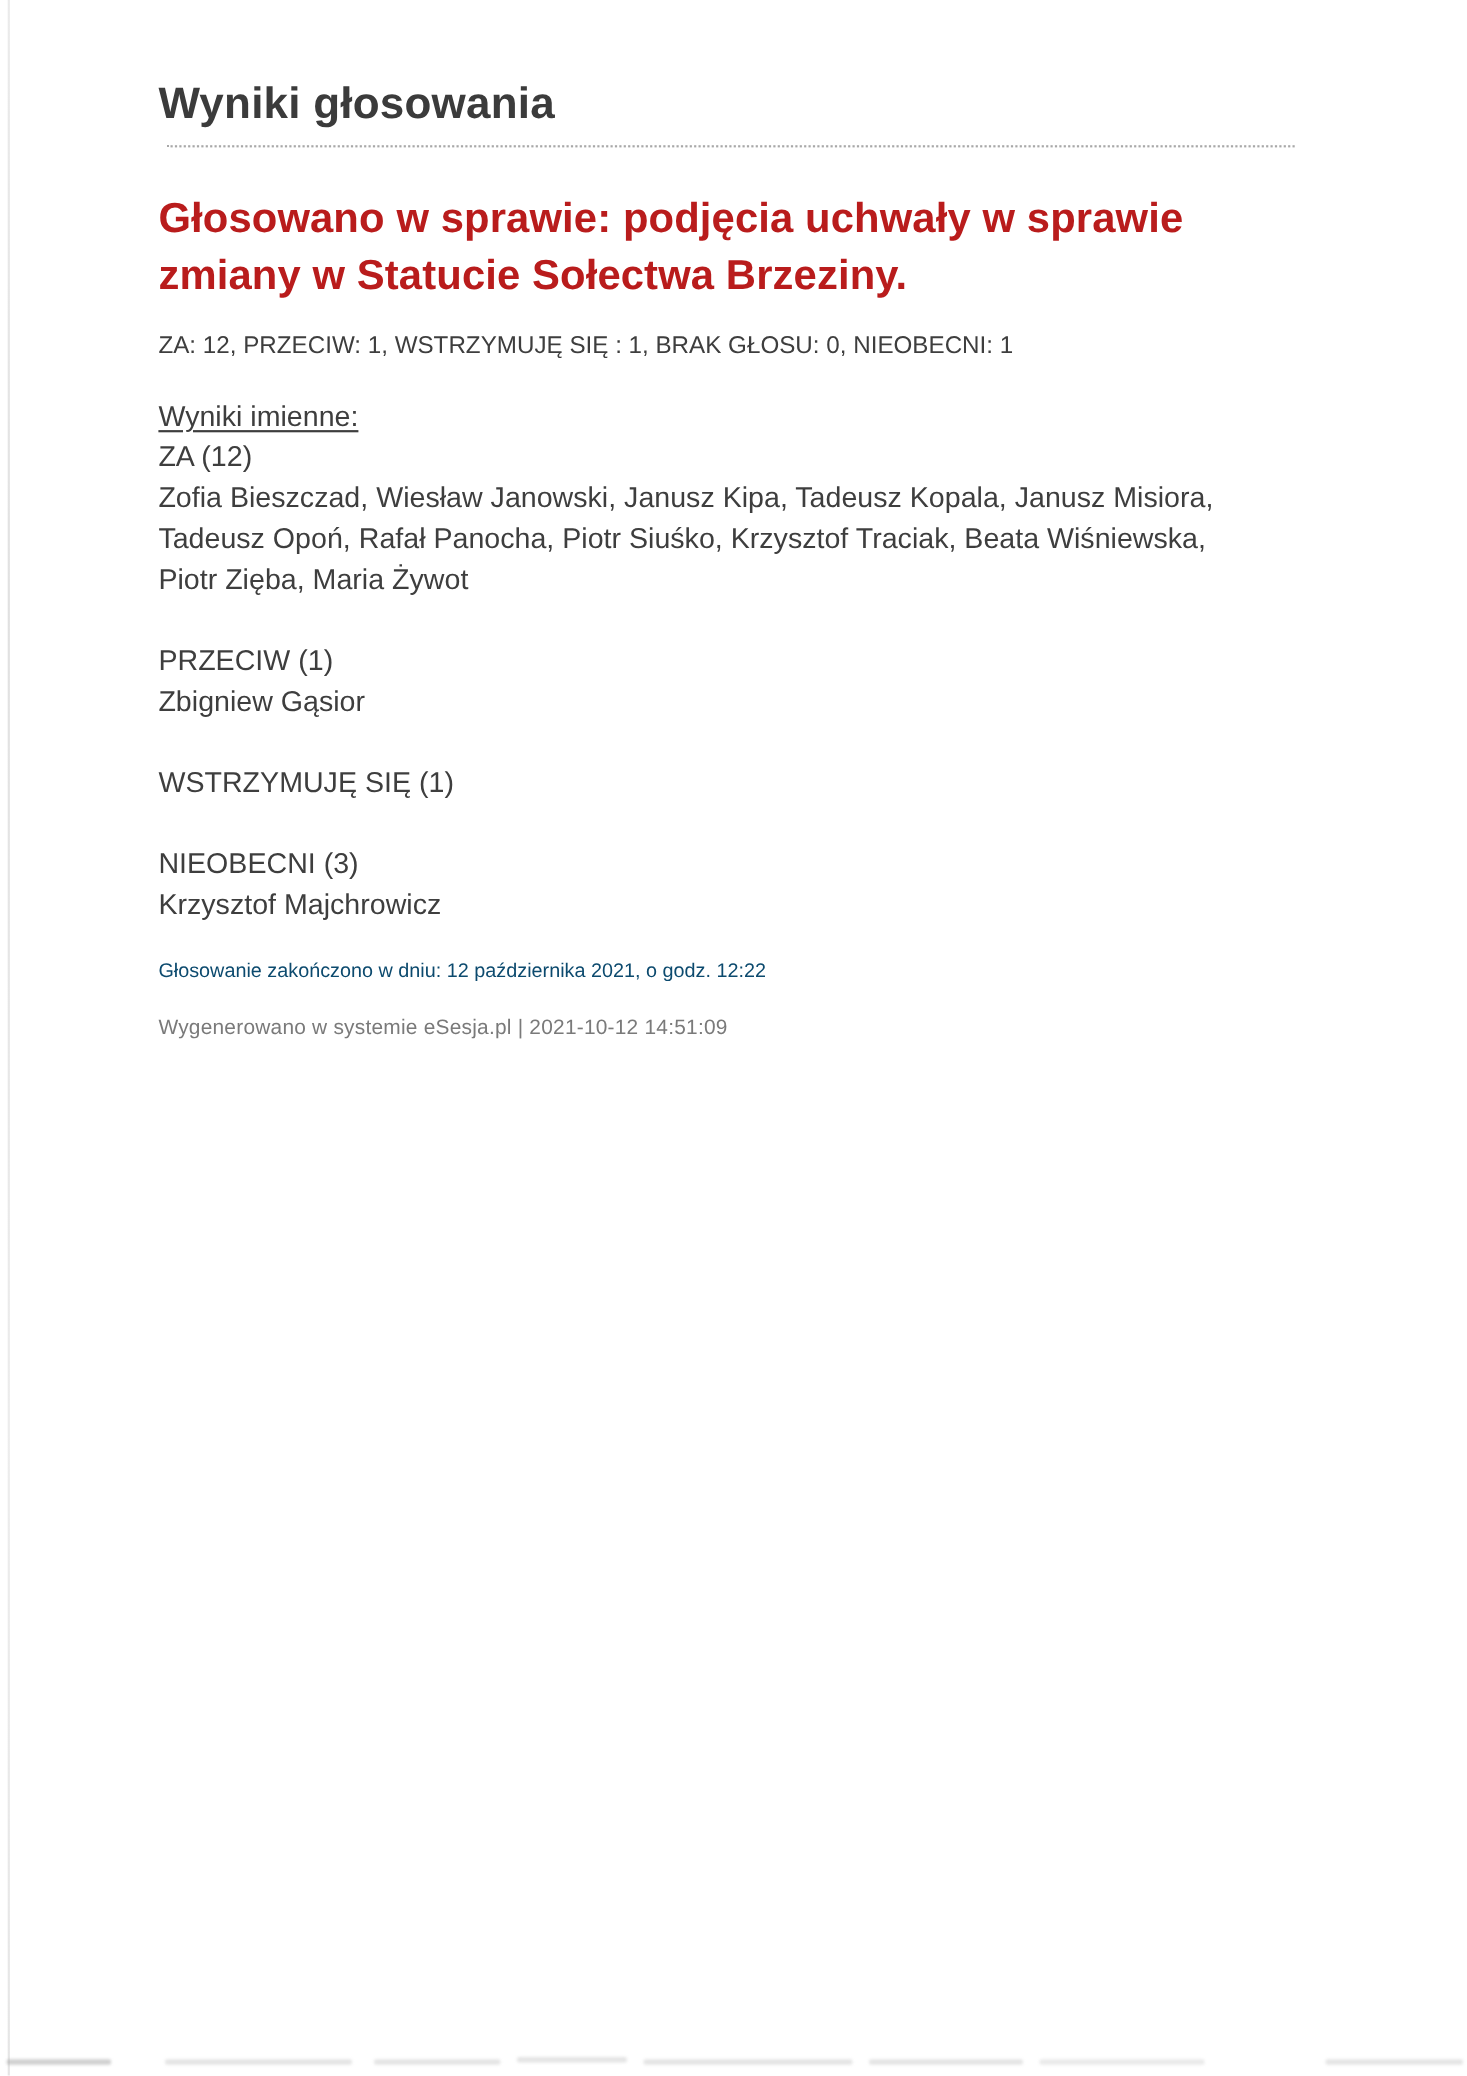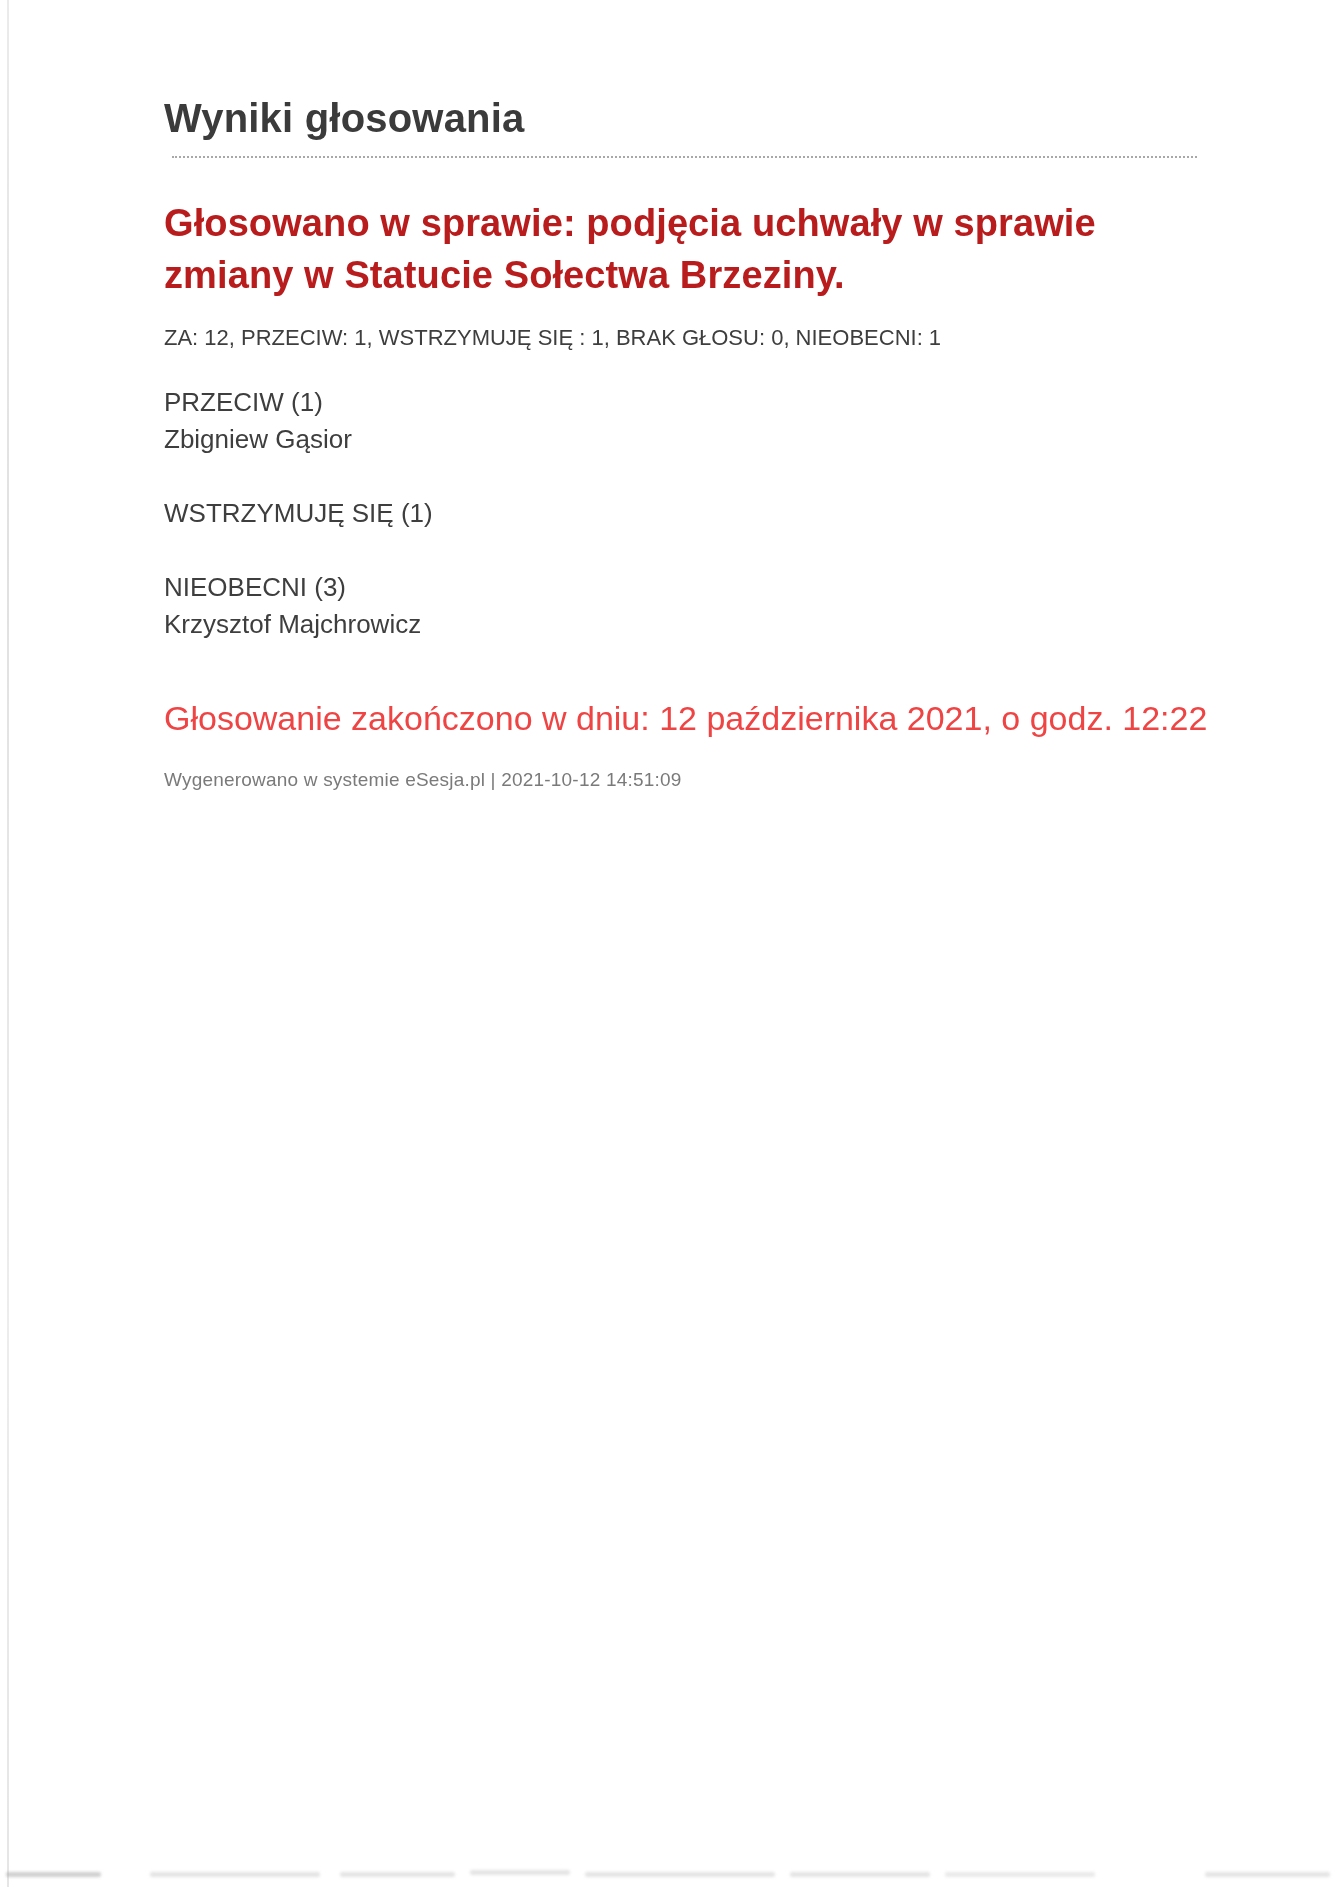--- a/index.html
+++ b/index.html
@@ -58,10 +58,10 @@
 
   .content {
     position: absolute;
-    left: 164px;
+    left: 144px;
     top: 0;
     width: 1040px;
-    padding-top: 96px;
+    padding-top: 72px;
   }
   .doc-title {
     margin: 0;

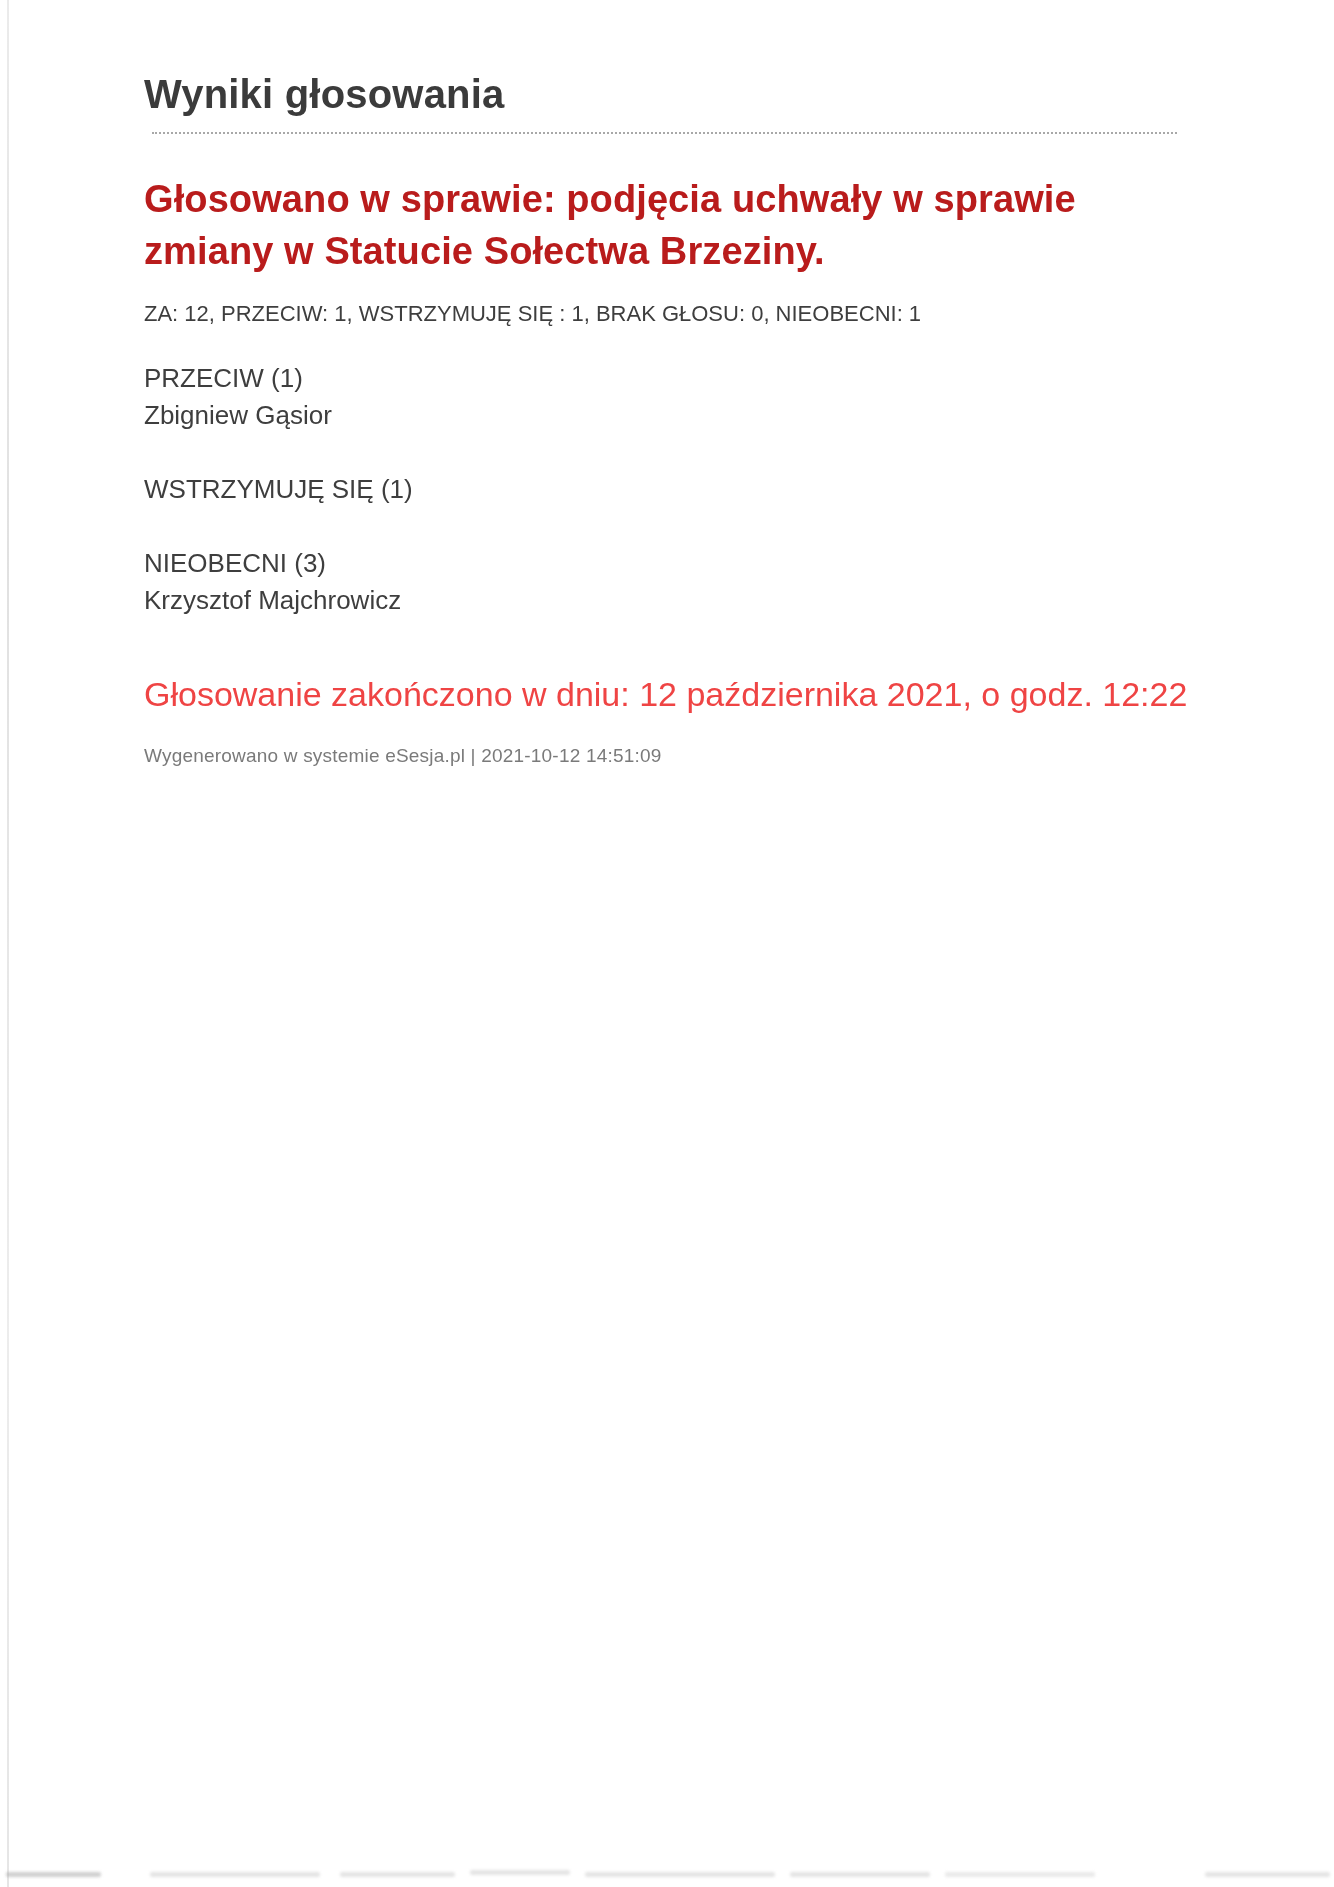--- a/index.html
+++ b/index.html
@@ -139,6 +139,11 @@
 
     <div class="results">
 
+      <div class="group">
+        <p><span class="named-label">Wyniki imienne:</span></p>
+        <p>ZA (12)</p>
+        <p>Zofia Bieszczad, Wiesław Janowski, Janusz Kipa, Tadeusz Kopala, Janusz Misiora, Tadeusz Opoń, Rafał Panocha, Piotr Siuśko, Krzysztof Traciak, Beata Wiśniewska, Piotr Zięba, Maria Żywot</p>
+      </div>
 
       <div class="group">
         <p>PRZECIW (1)</p>

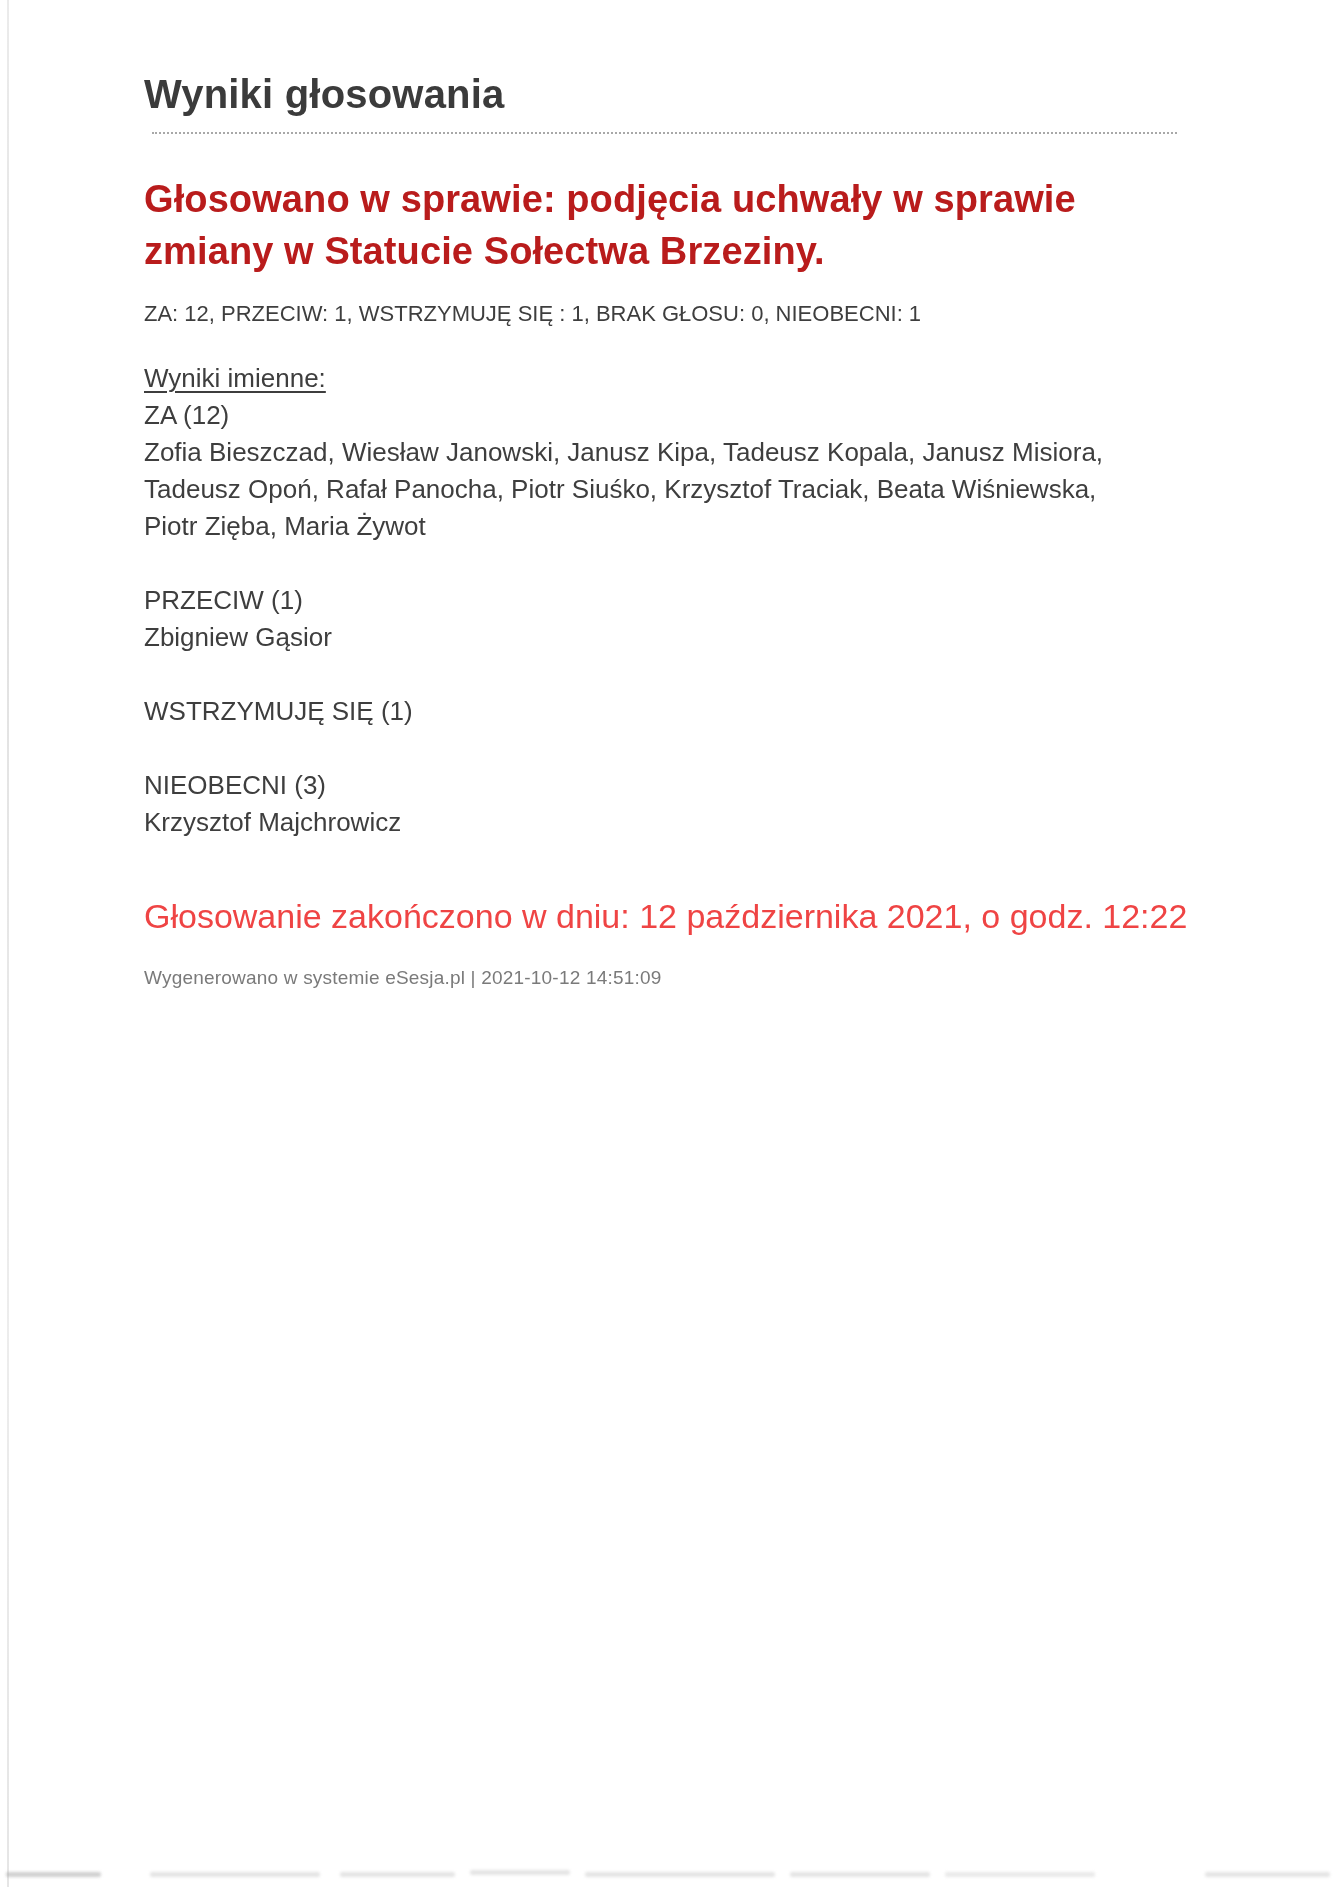--- a/index.html
+++ b/index.html
@@ -108,9 +108,9 @@
   .group + .group { margin-top: 37px; }
   .group p { margin: 0; }
   .closing {
-    margin-top: 56px;
-    font-size: 34px;
-    color: #ef4444;
+    margin-top: 31px;
+    font-size: 18px;
+    color: #0c4a6e;
     white-space: nowrap;
   }
   .generated {

